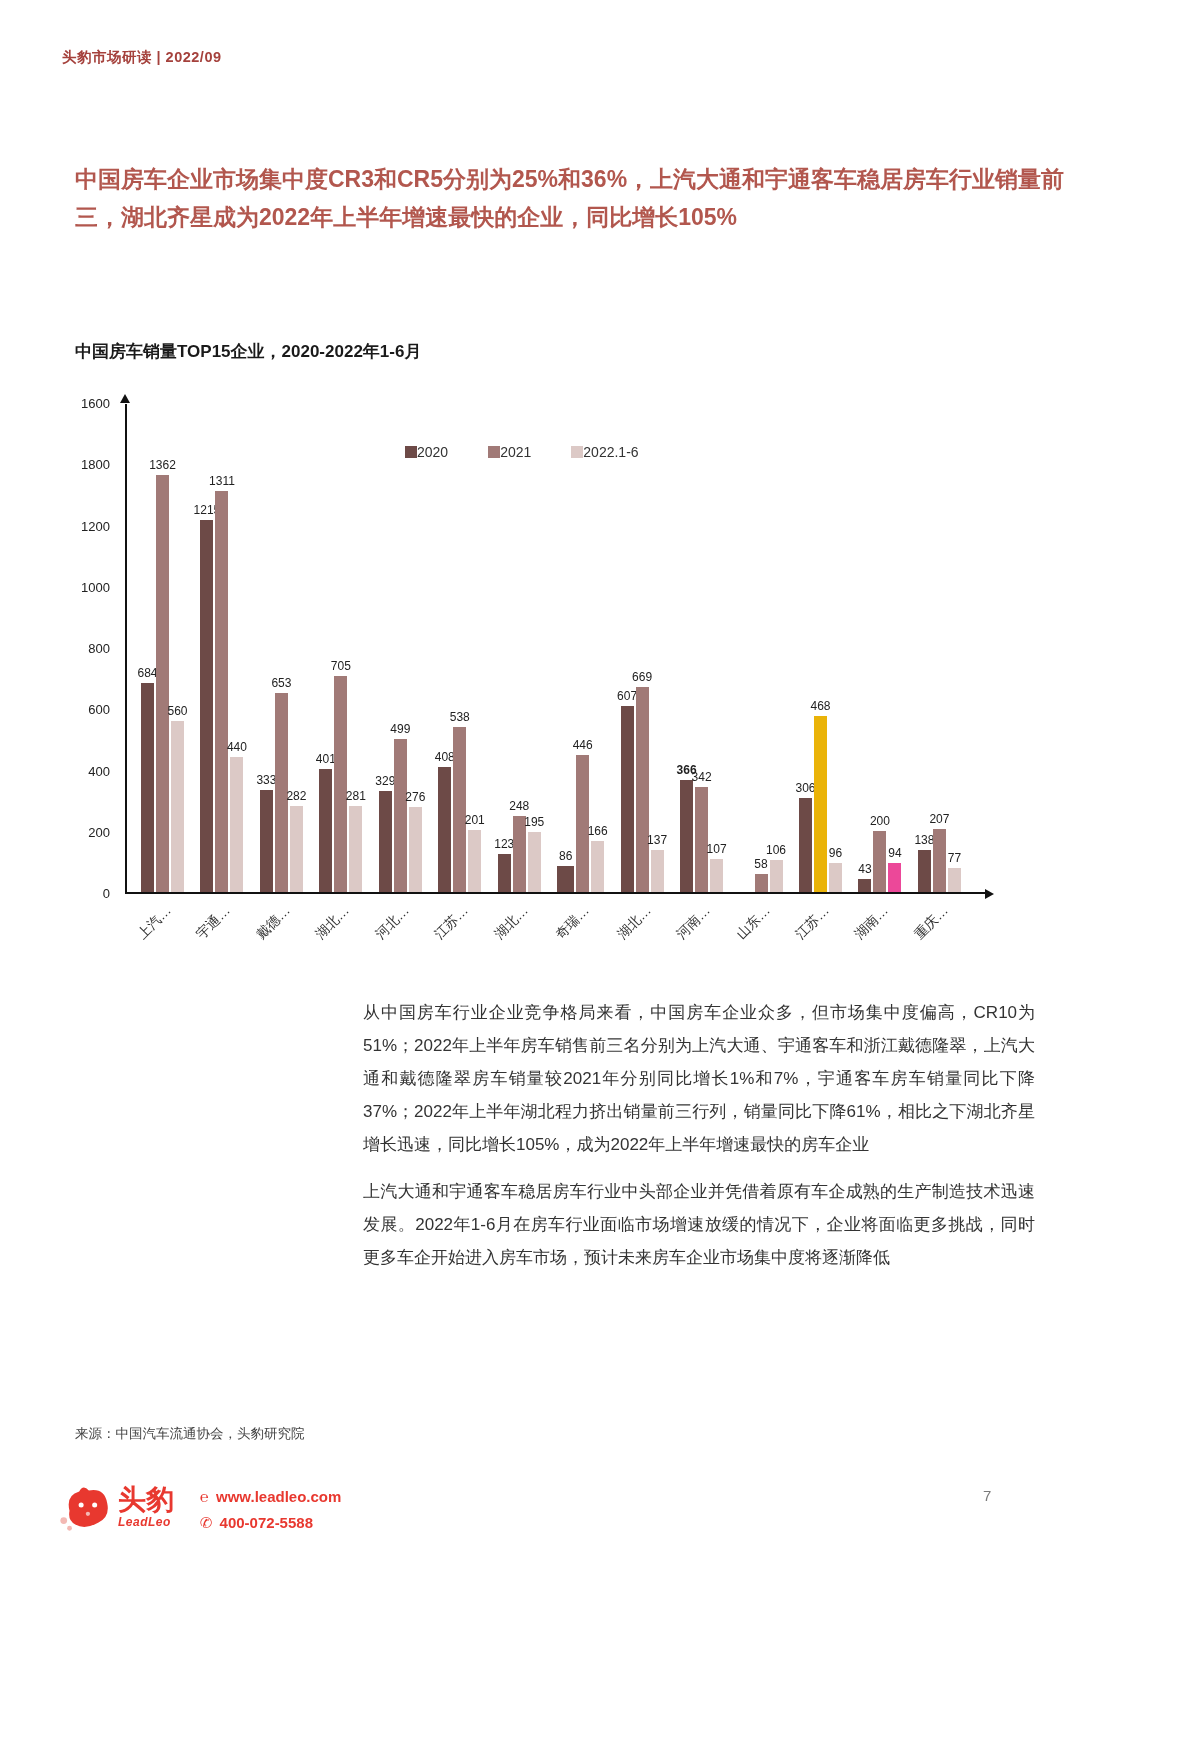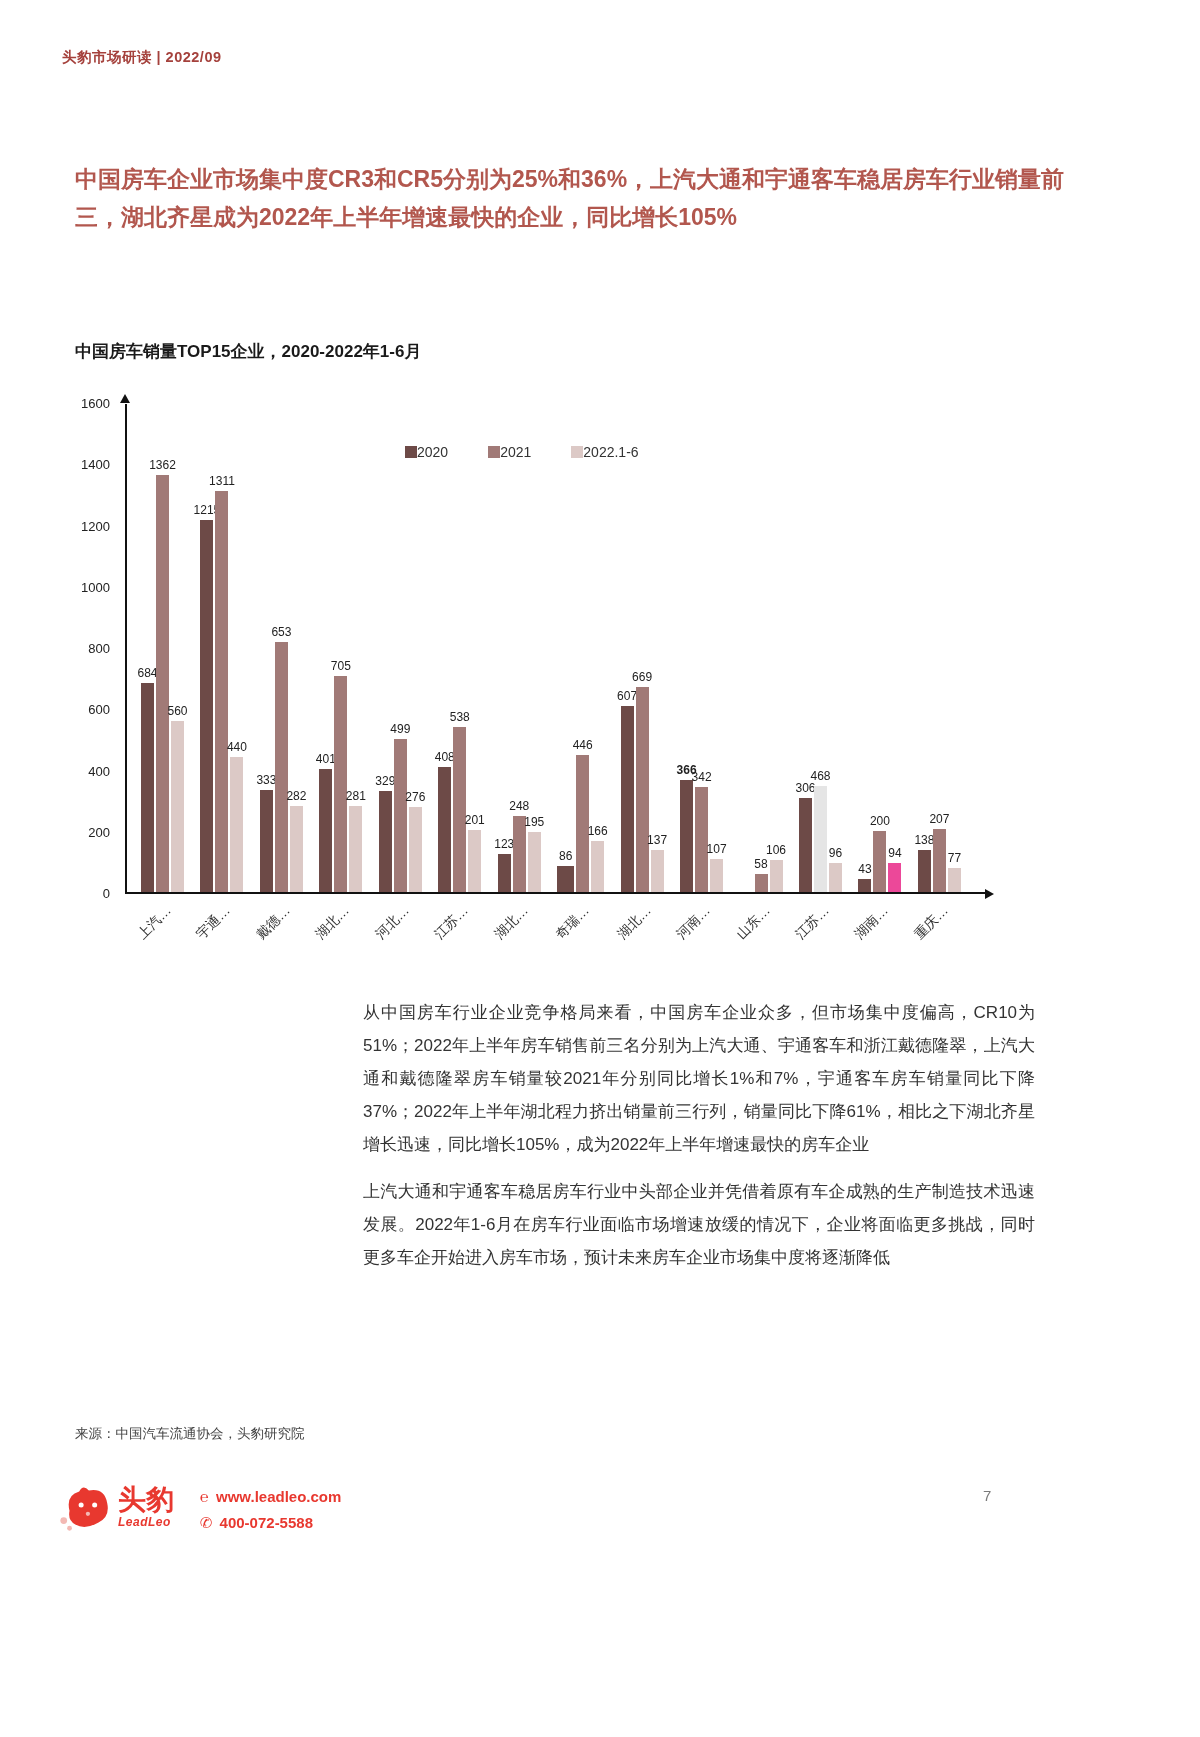--- a/index.html
+++ b/index.html
@@ -70,7 +70,7 @@
         <div class="ytick" style="bottom: 238px;">800</div>
         <div class="ytick" style="bottom: 299.25px;">1000</div>
         <div class="ytick" style="bottom: 360.5px;">1200</div>
-        <div class="ytick" style="bottom: 421.75px;">1400</div>
+        <div class="ytick" style="bottom: 421.75px;">1800</div>
         <div class="ytick" style="bottom: 483px;">1600</div>
       </div>
     <div class="plot">

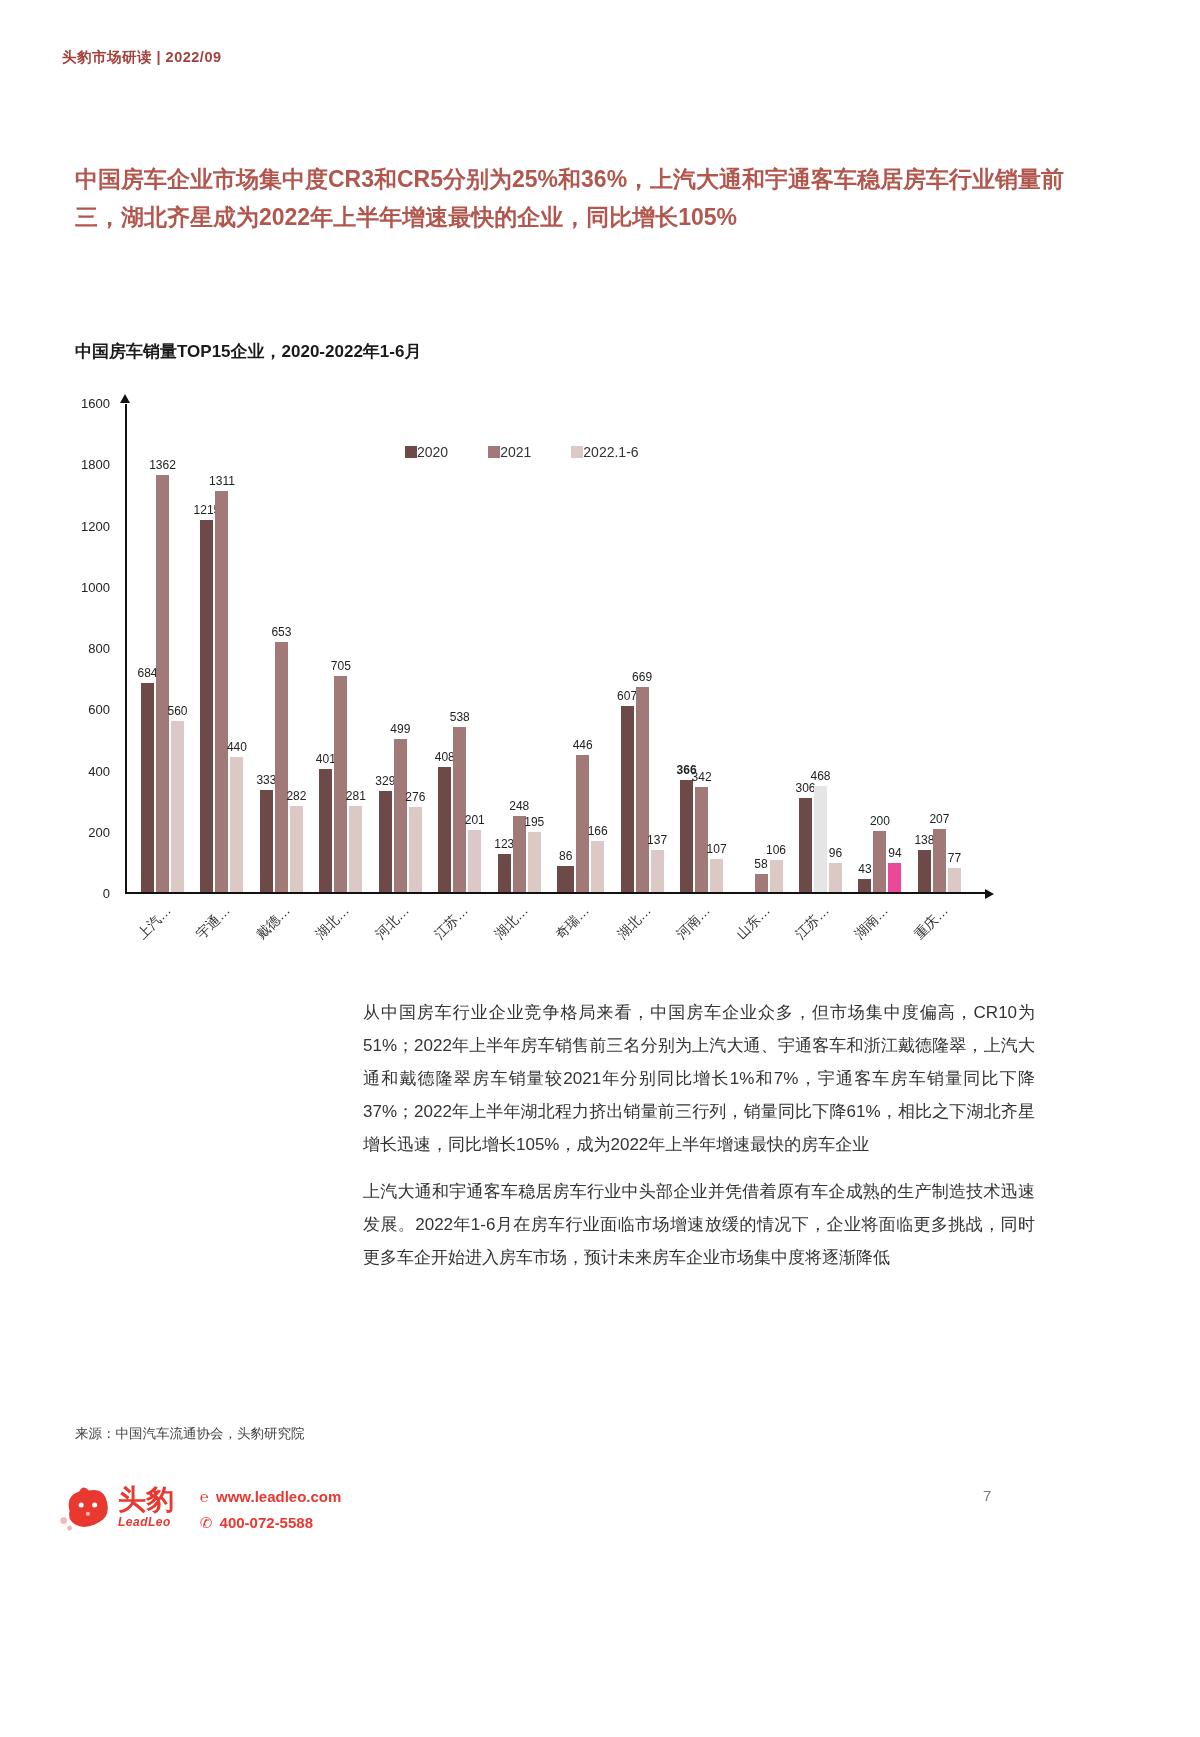--- a/index.html
+++ b/index.html
@@ -103,7 +103,7 @@
             <div class="bar" style="height: 101.981px; background: rgb(109, 74, 71);">
               <div class="bar-label">333</div>
             </div>
-            <div class="bar" style="height: 250px; background: rgb(161, 122, 119);">
+            <div class="bar" style="height: 199px; background: rgb(161, 122, 119);">
               <div class="bar-label">653</div>
             </div>
             <div class="bar" style="height: 86.3625px; background: rgb(220, 201, 198);">

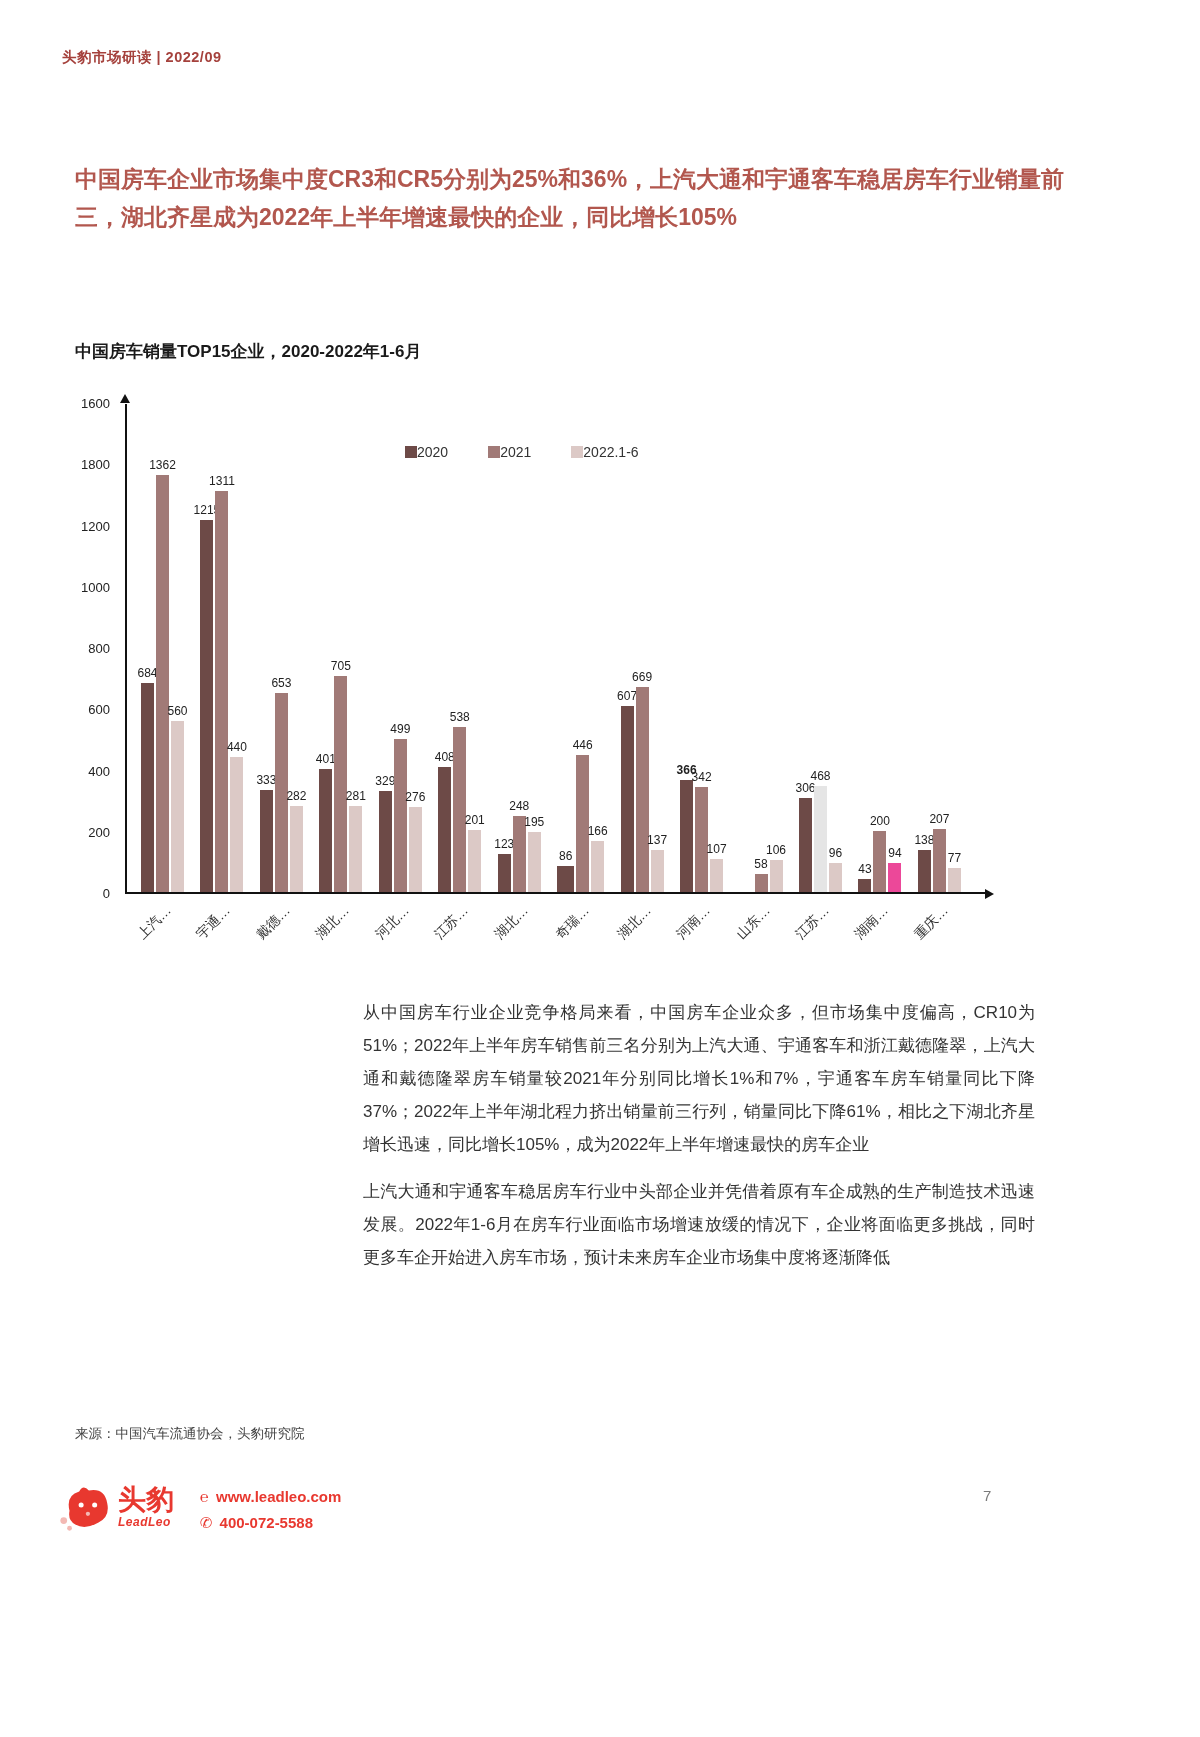--- a/index.html
+++ b/index.html
@@ -209,7 +209,7 @@
             <div class="bar" style="height: 93.7125px; background: rgb(109, 74, 71);">
               <div class="bar-label">306</div>
             </div>
-            <div class="bar" style="height: 106px; background: #e5e5e5;">
+            <div class="bar" style="height: 176px; background: #eab308;">
               <div class="bar-label">468</div>
             </div>
             <div class="bar" style="height: 29.4px; background: rgb(220, 201, 198);">

